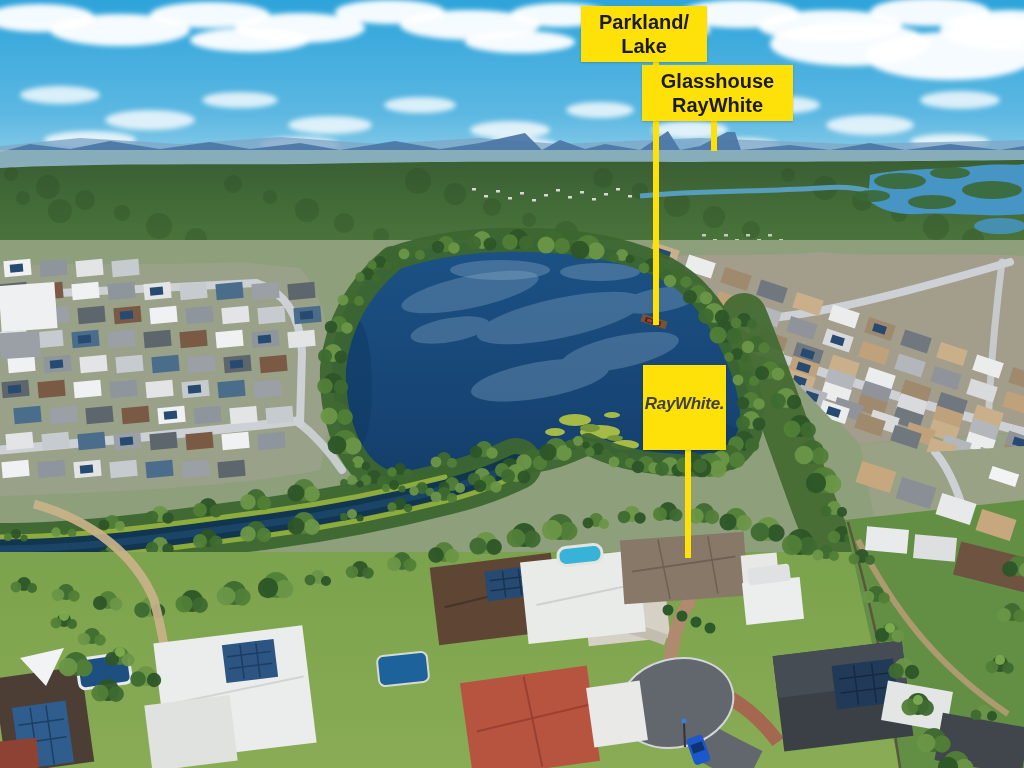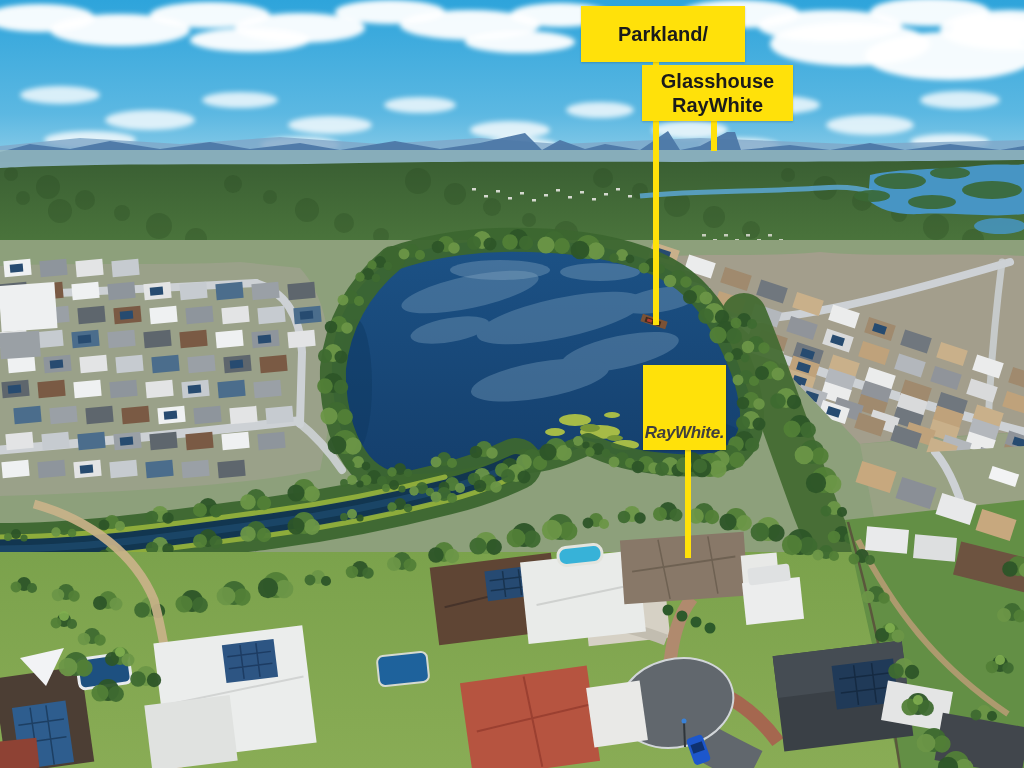--- a/index.html
+++ b/index.html
@@ -11,7 +11,7 @@
            font:700 20px/24px "Liberation Sans",sans-serif;text-align:center;
            display:flex;flex-direction:column;justify-content:center;
            z-index:6;box-shadow:0 1px 2px rgba(0,0,0,.18);}
-  #co-parkland{left:581px;top:6px;width:164px;height:56px;}
+  #co-parkland{left:581px;top:6px;width:126px;height:56px;}
   #co-mountains{left:642px;top:65px;width:151px;height:56px;z-index:7;}
   .pline{position:absolute;width:6px;background:var(--c-callout_bg,#FFE10A);z-index:5;}
   #pl-parkland{left:653px;top:58px;height:267px;}

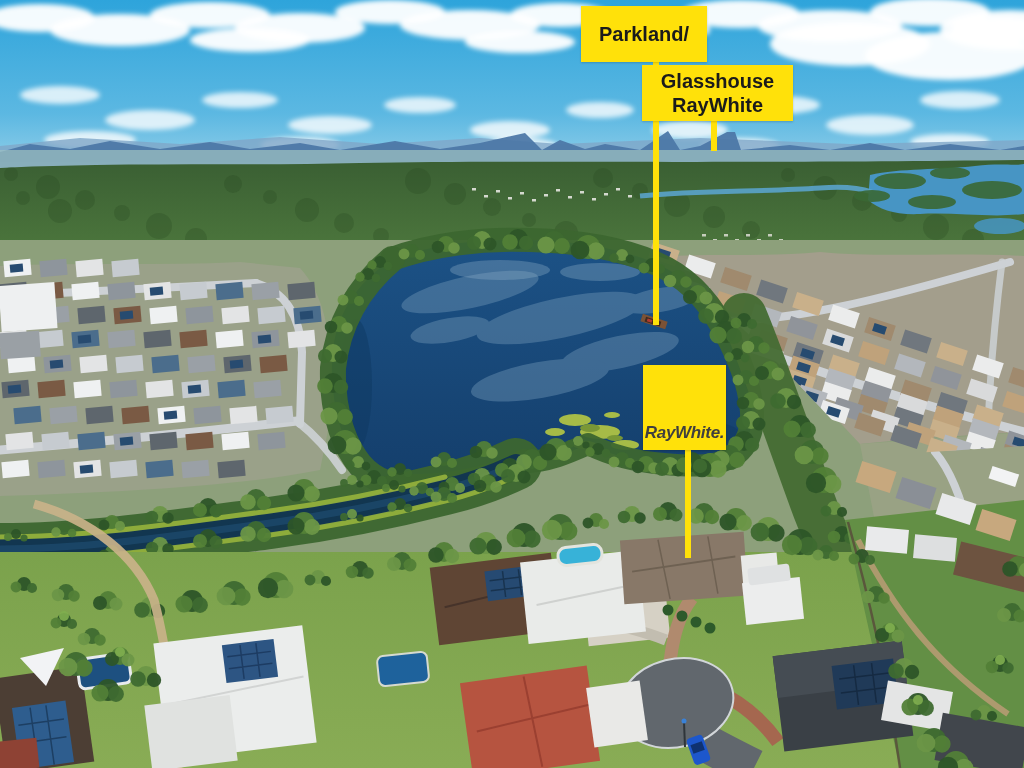--- a/index.html
+++ b/index.html
@@ -843,6 +843,7 @@
 
   <div class="callout" id="co-parkland">
     <span>Parkland/</span>
+    <span>Lake</span>
   </div>
   <div class="callout" id="co-mountains">
     <span>Glasshouse</span>

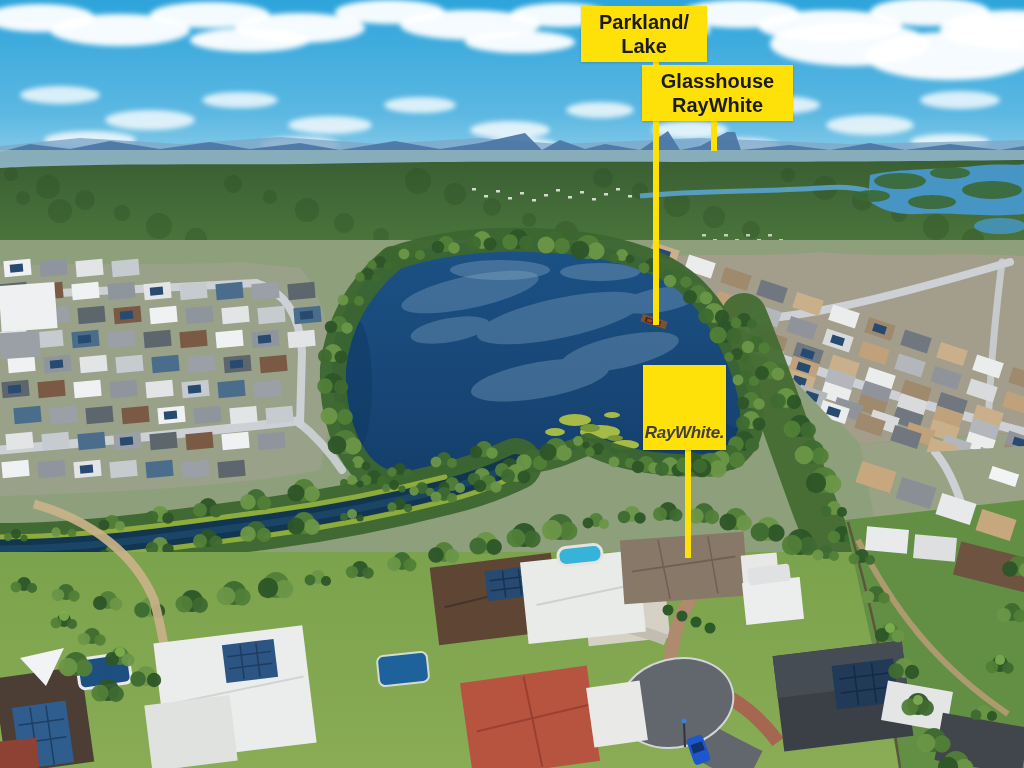--- a/index.html
+++ b/index.html
@@ -19,7 +19,7 @@
   #pl-brand{left:685px;top:448px;height:110px;}
   .brand{position:absolute;left:643px;top:365px;width:83px;height:85px;
          background:var(--c-callout_bg,#FFE10A);z-index:6;
-         display:flex;align-items:flex-end;justify-content:center;
+         display:flex;align-items:center;justify-content:center;
          padding-bottom:7px;box-sizing:border-box;
          font:italic 700 17px "Liberation Sans",sans-serif;
          color:var(--c-brand_text,#3F3F3F);letter-spacing:-.3px;

